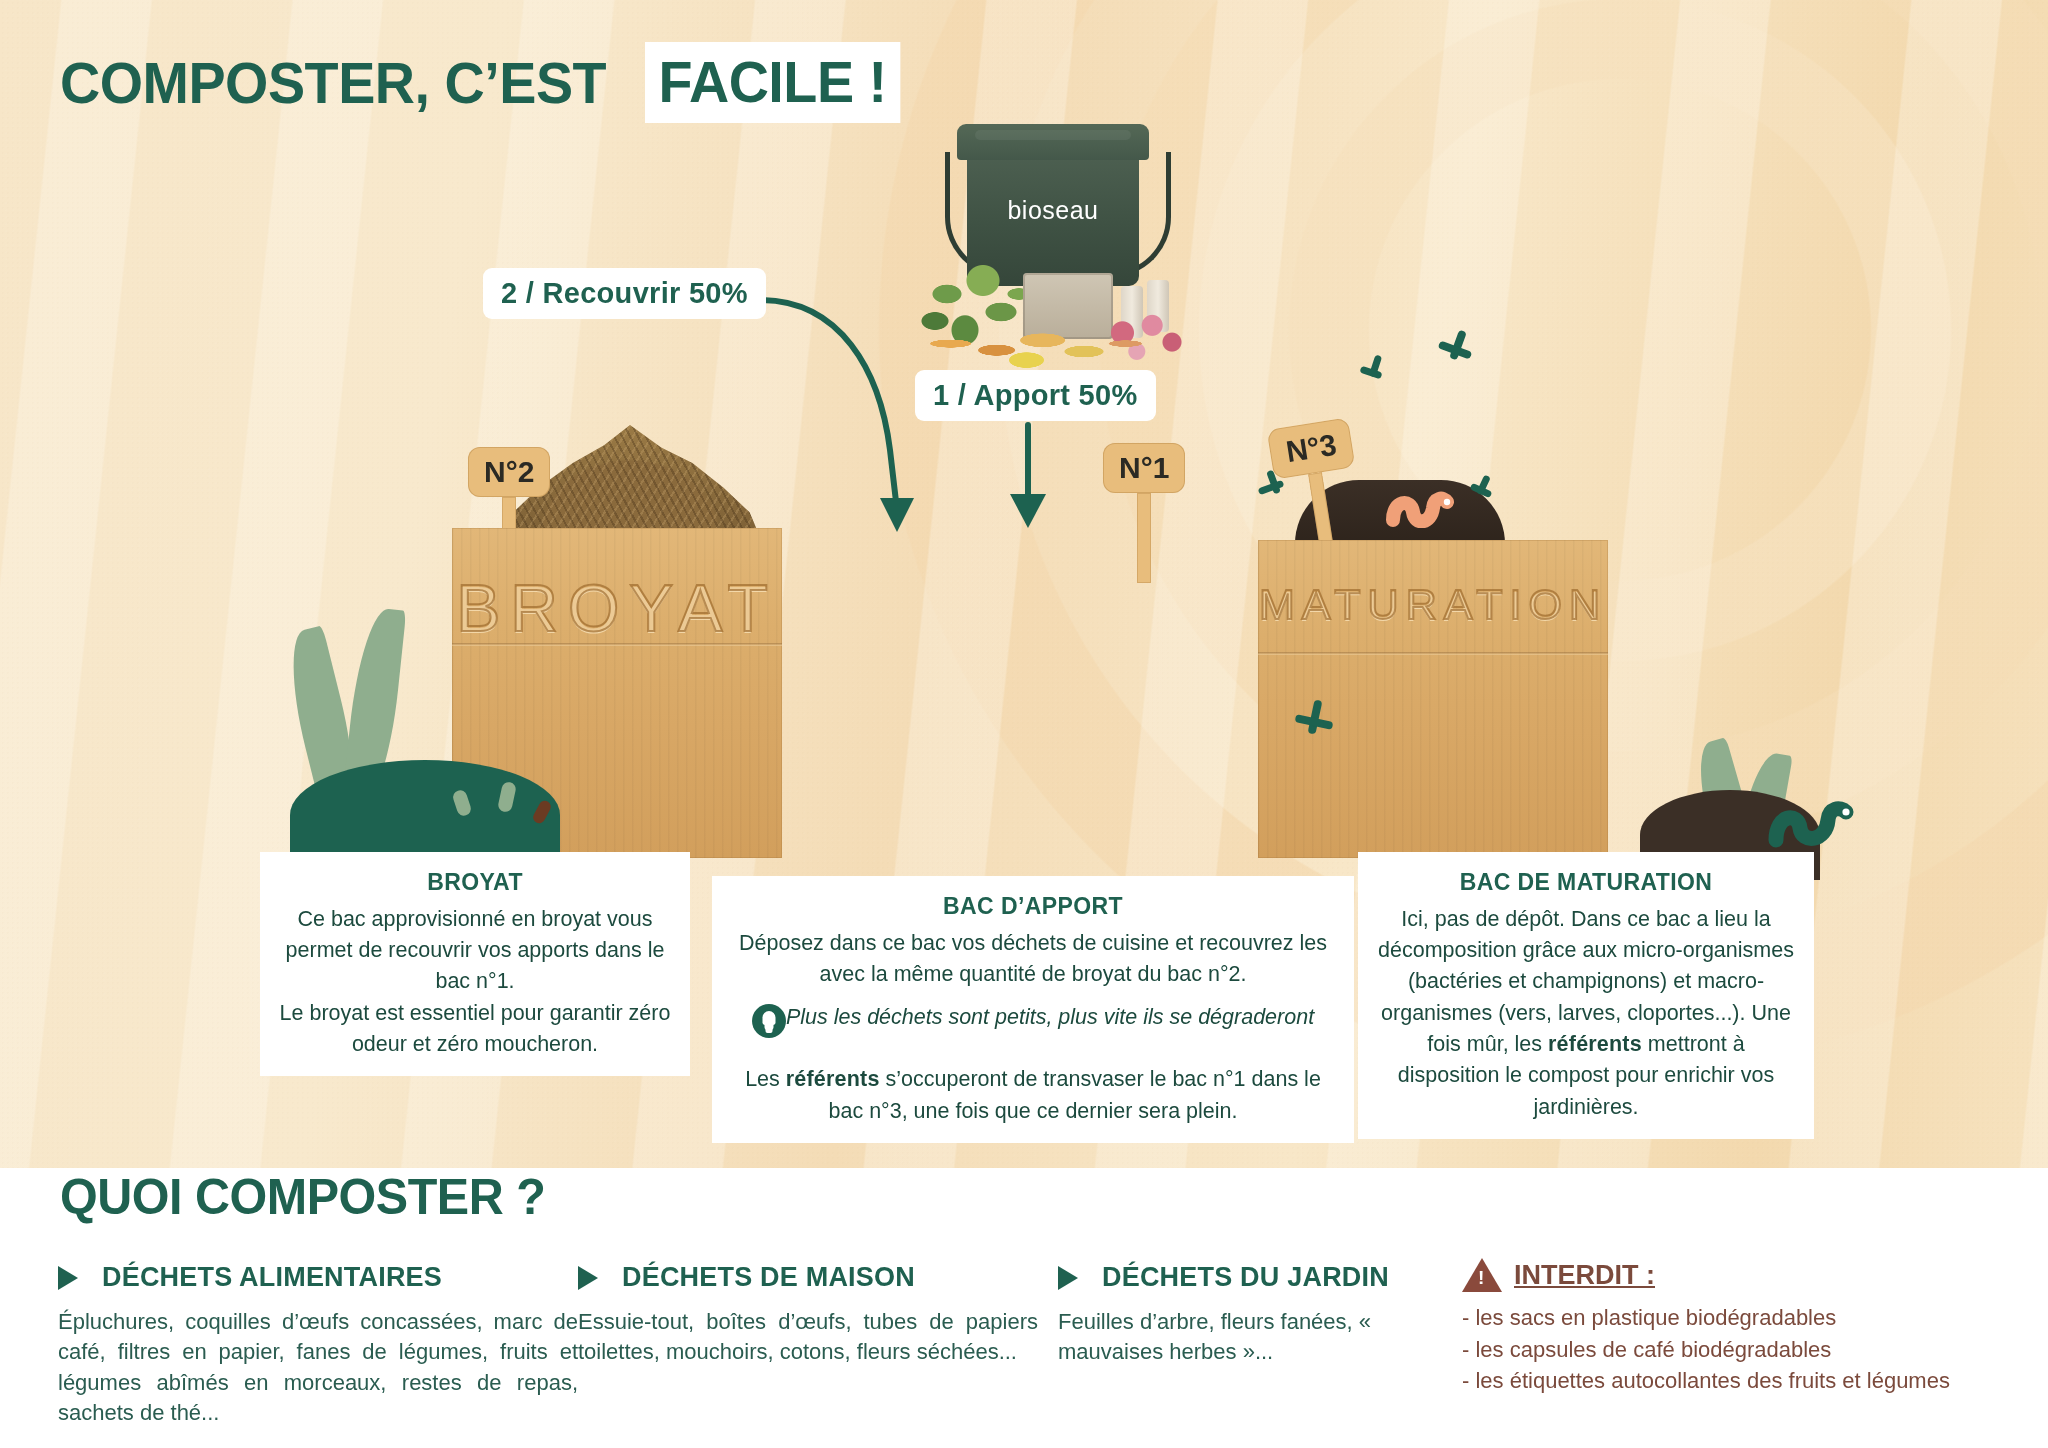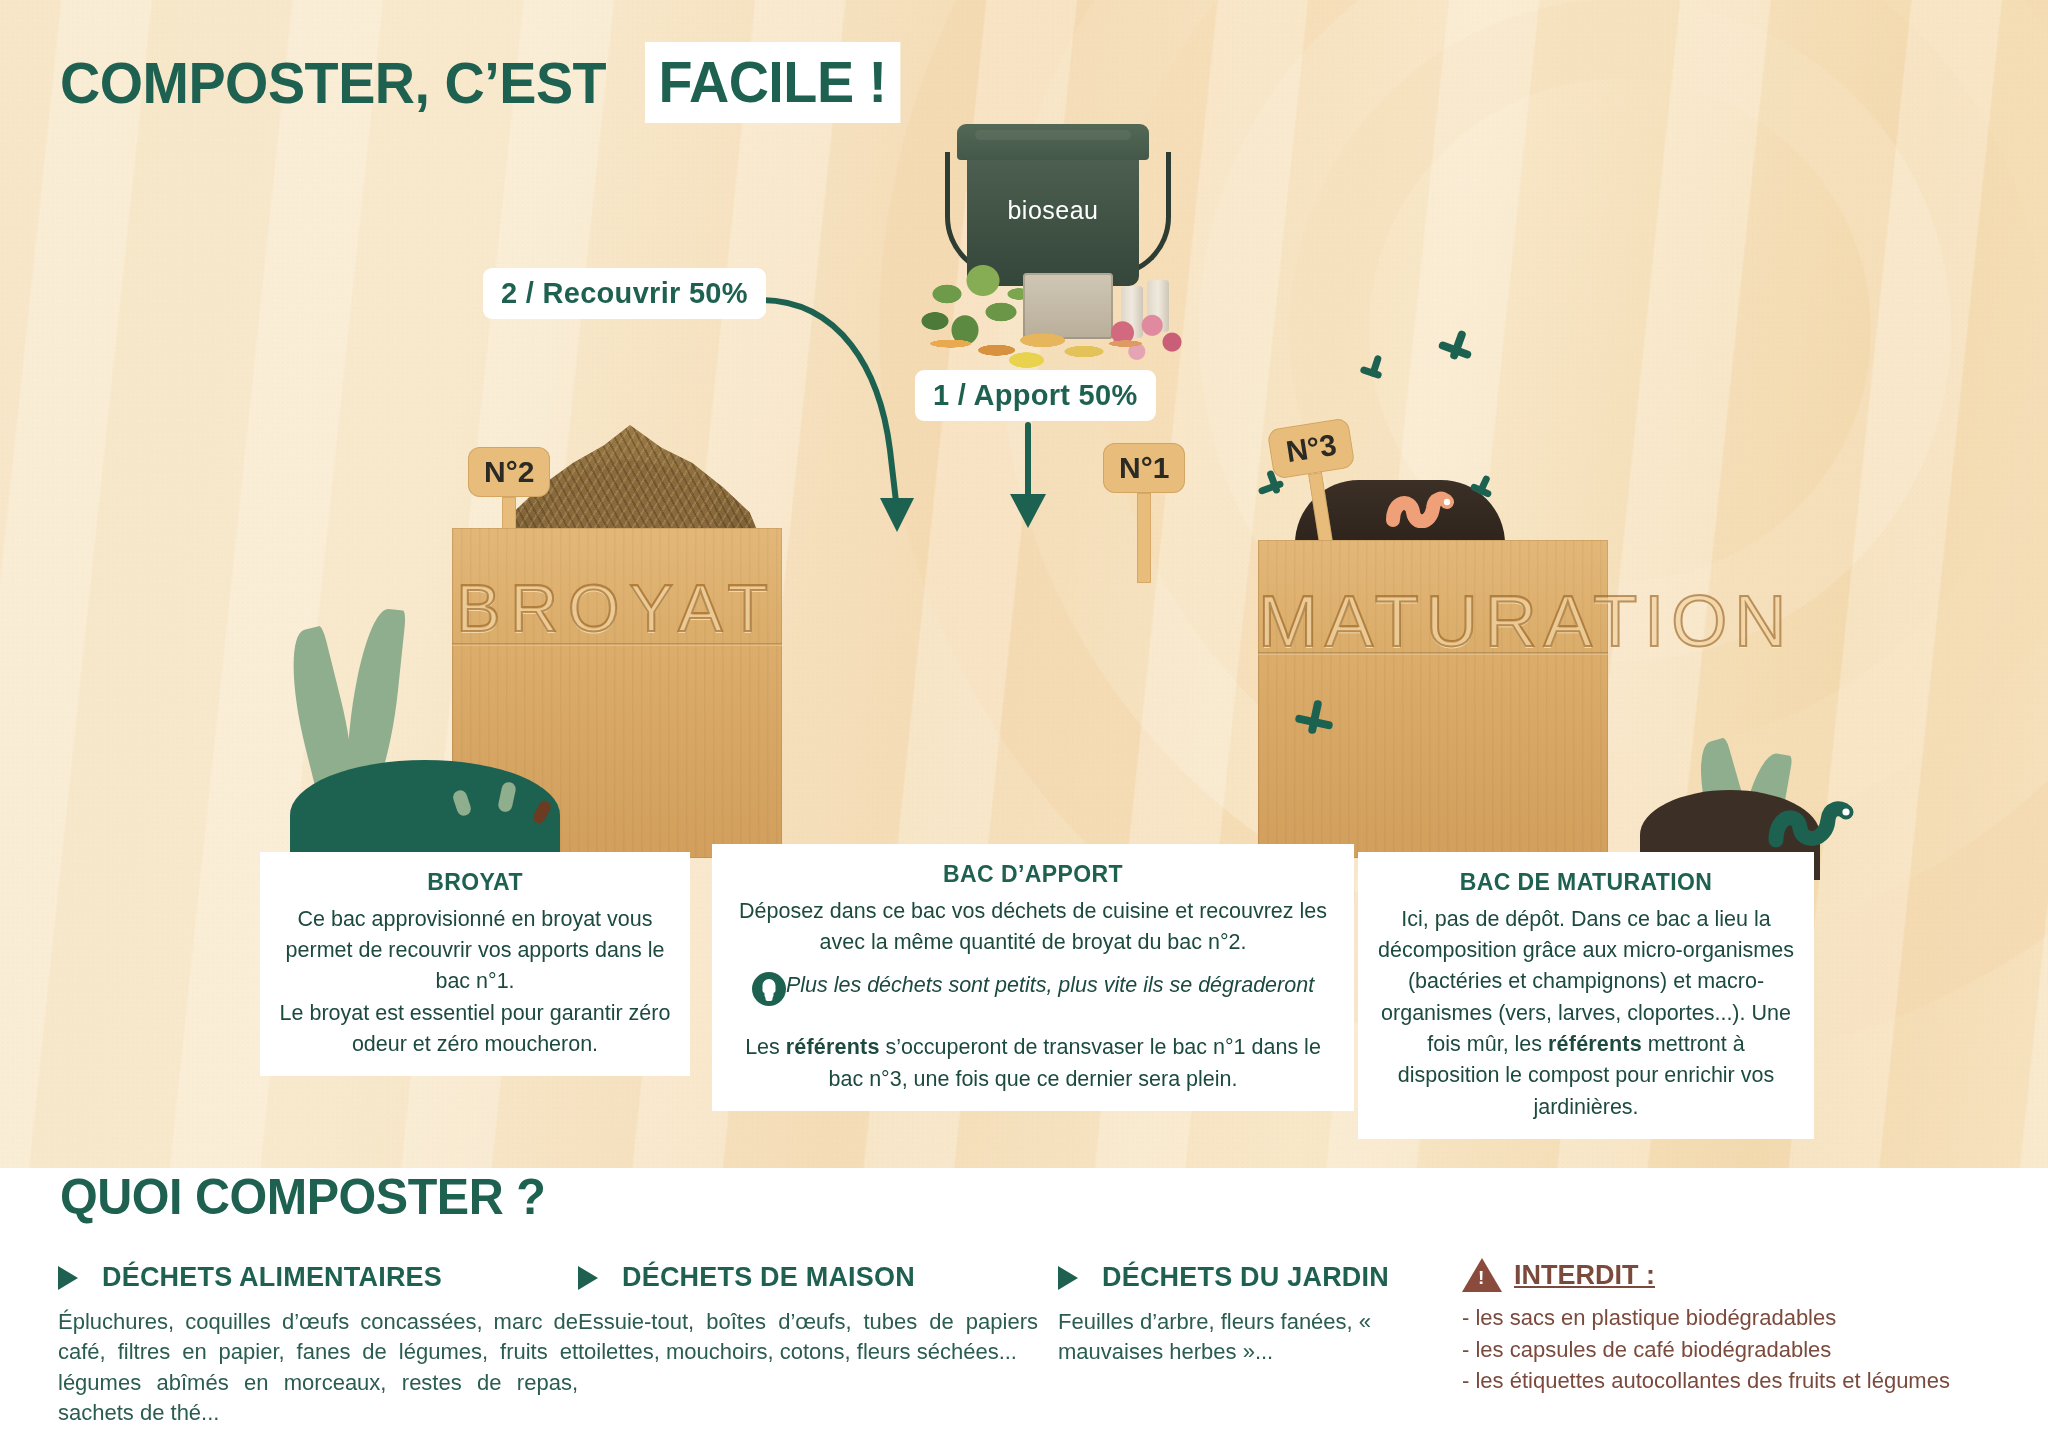--- a/index.html
+++ b/index.html
@@ -400,7 +400,7 @@
 
   <div class="bin" id="bin3">
     <div class="plank-line" style="top:112px"></div>
-    <div class="bin-word" style="top:40px; font-size:72px; letter-spacing:7px;">MATURATION</div>
+    <div class="bin-word" style="top:40px; font-size:43px; letter-spacing:7px;">MATURATION</div>
   </div>
 
   <div class="spark" style="left:1360px; top:355px;">

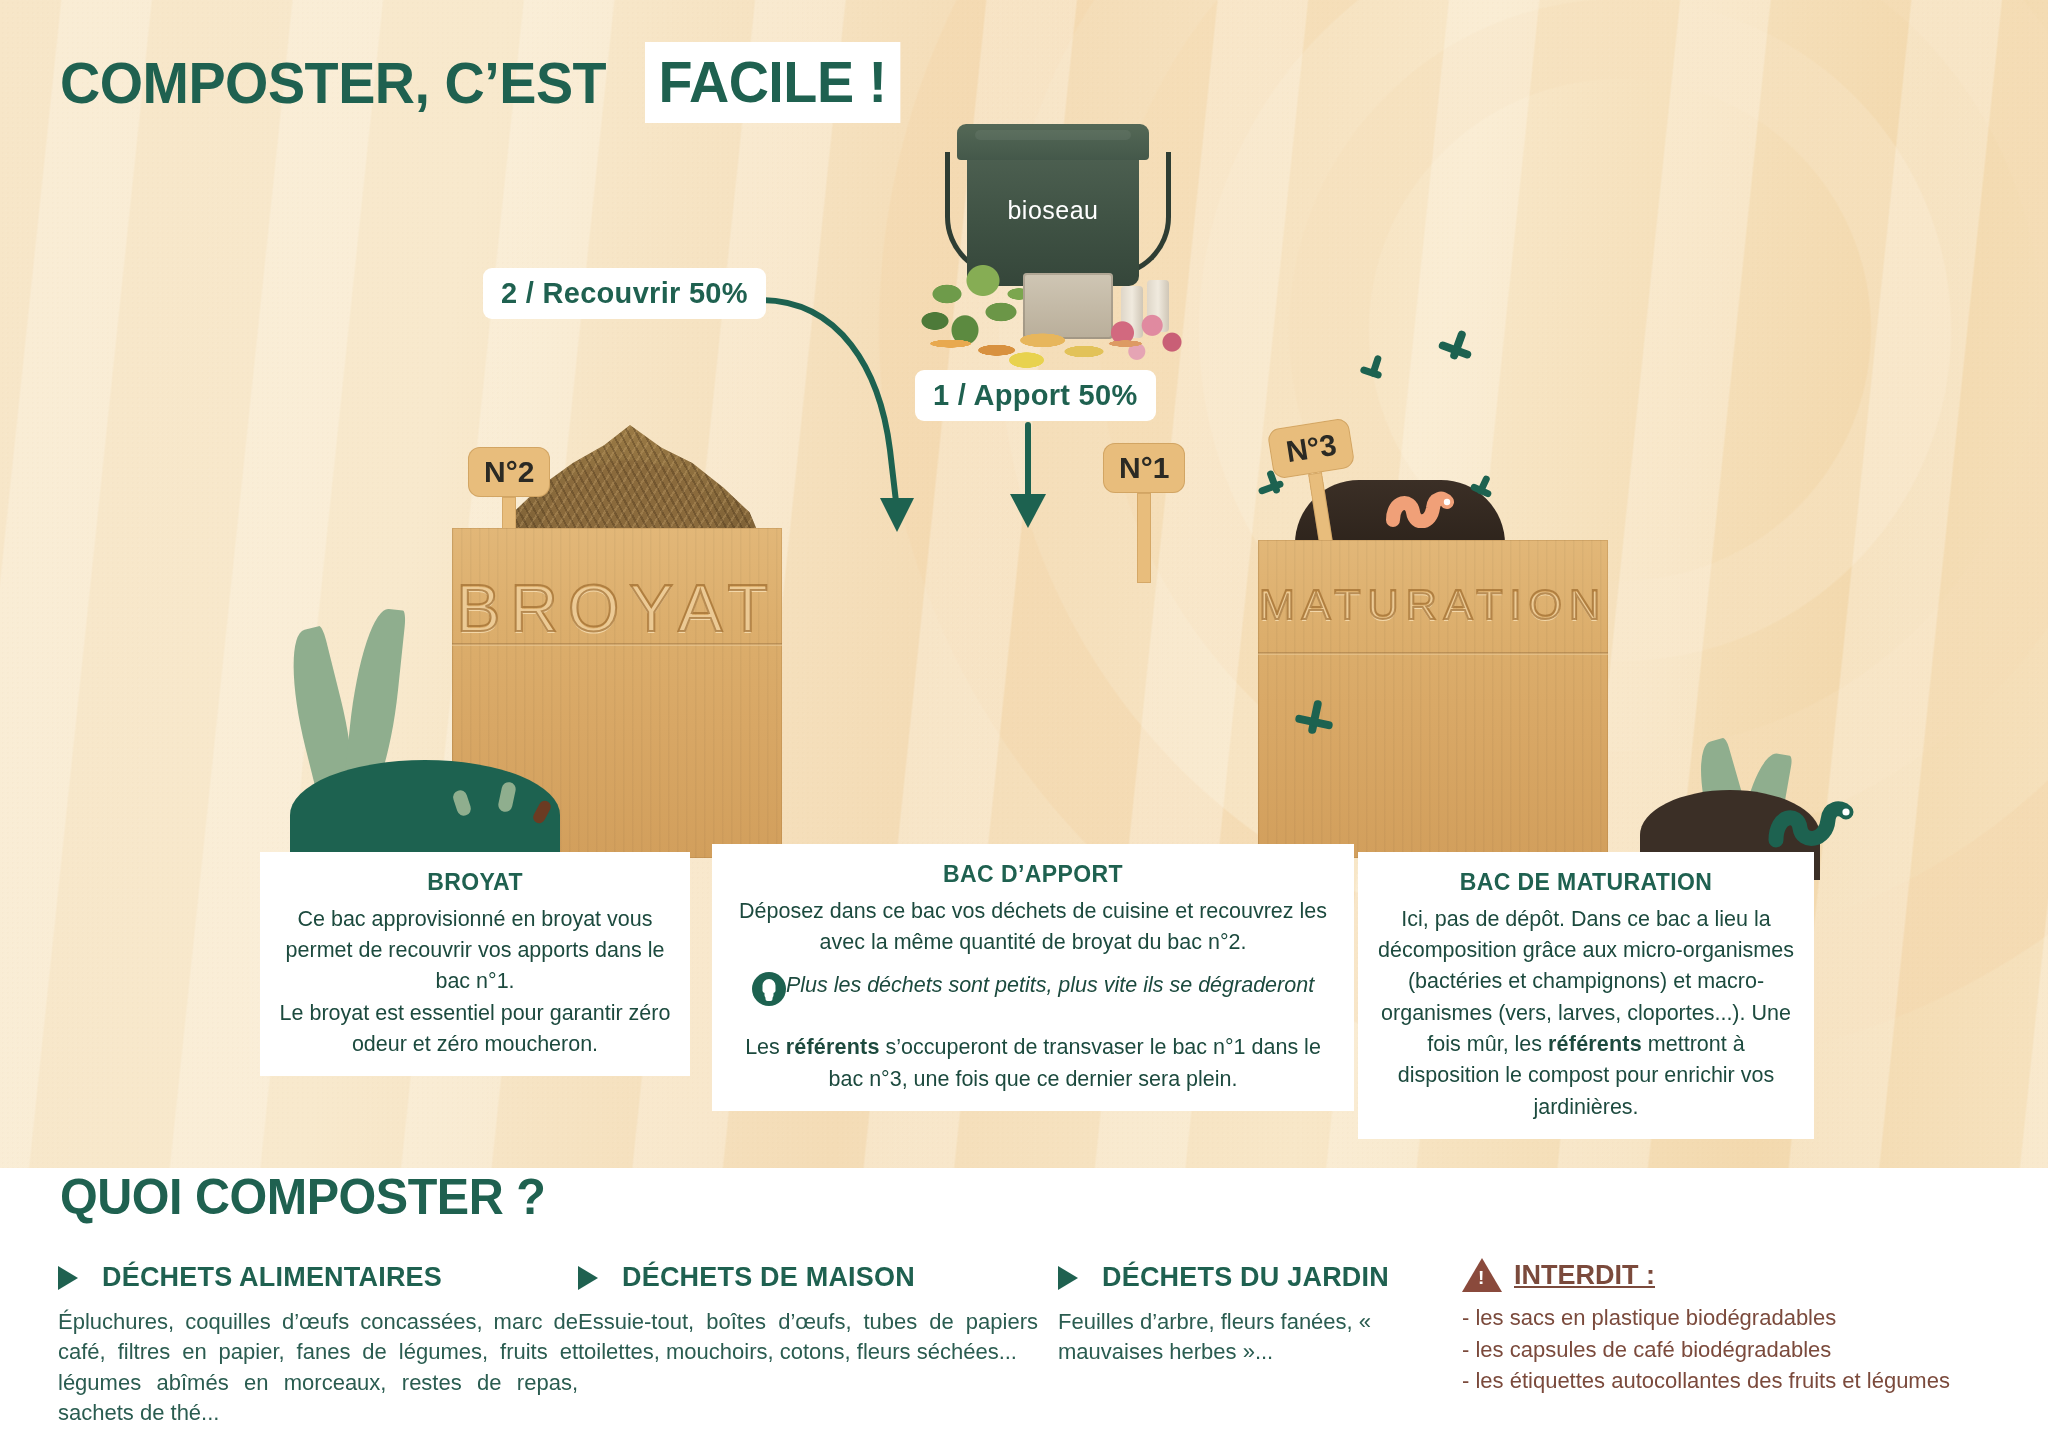--- a/index.html
+++ b/index.html
@@ -263,7 +263,7 @@
     color:#1f6150; letter-spacing:.4px;
   }
   #card-broyat { left: 260px; top: 852px; width: 398px; }
-  #card-apport { left: 712px; top: 844px; width: 610px; }
+  #card-apport { left: 712px; top: 876px; width: 610px; }
   #card-matur  { left: 1358px; top: 852px; width: 424px; }
   .tip-line {
     display:flex; align-items:flex-start; justify-content:center; 

